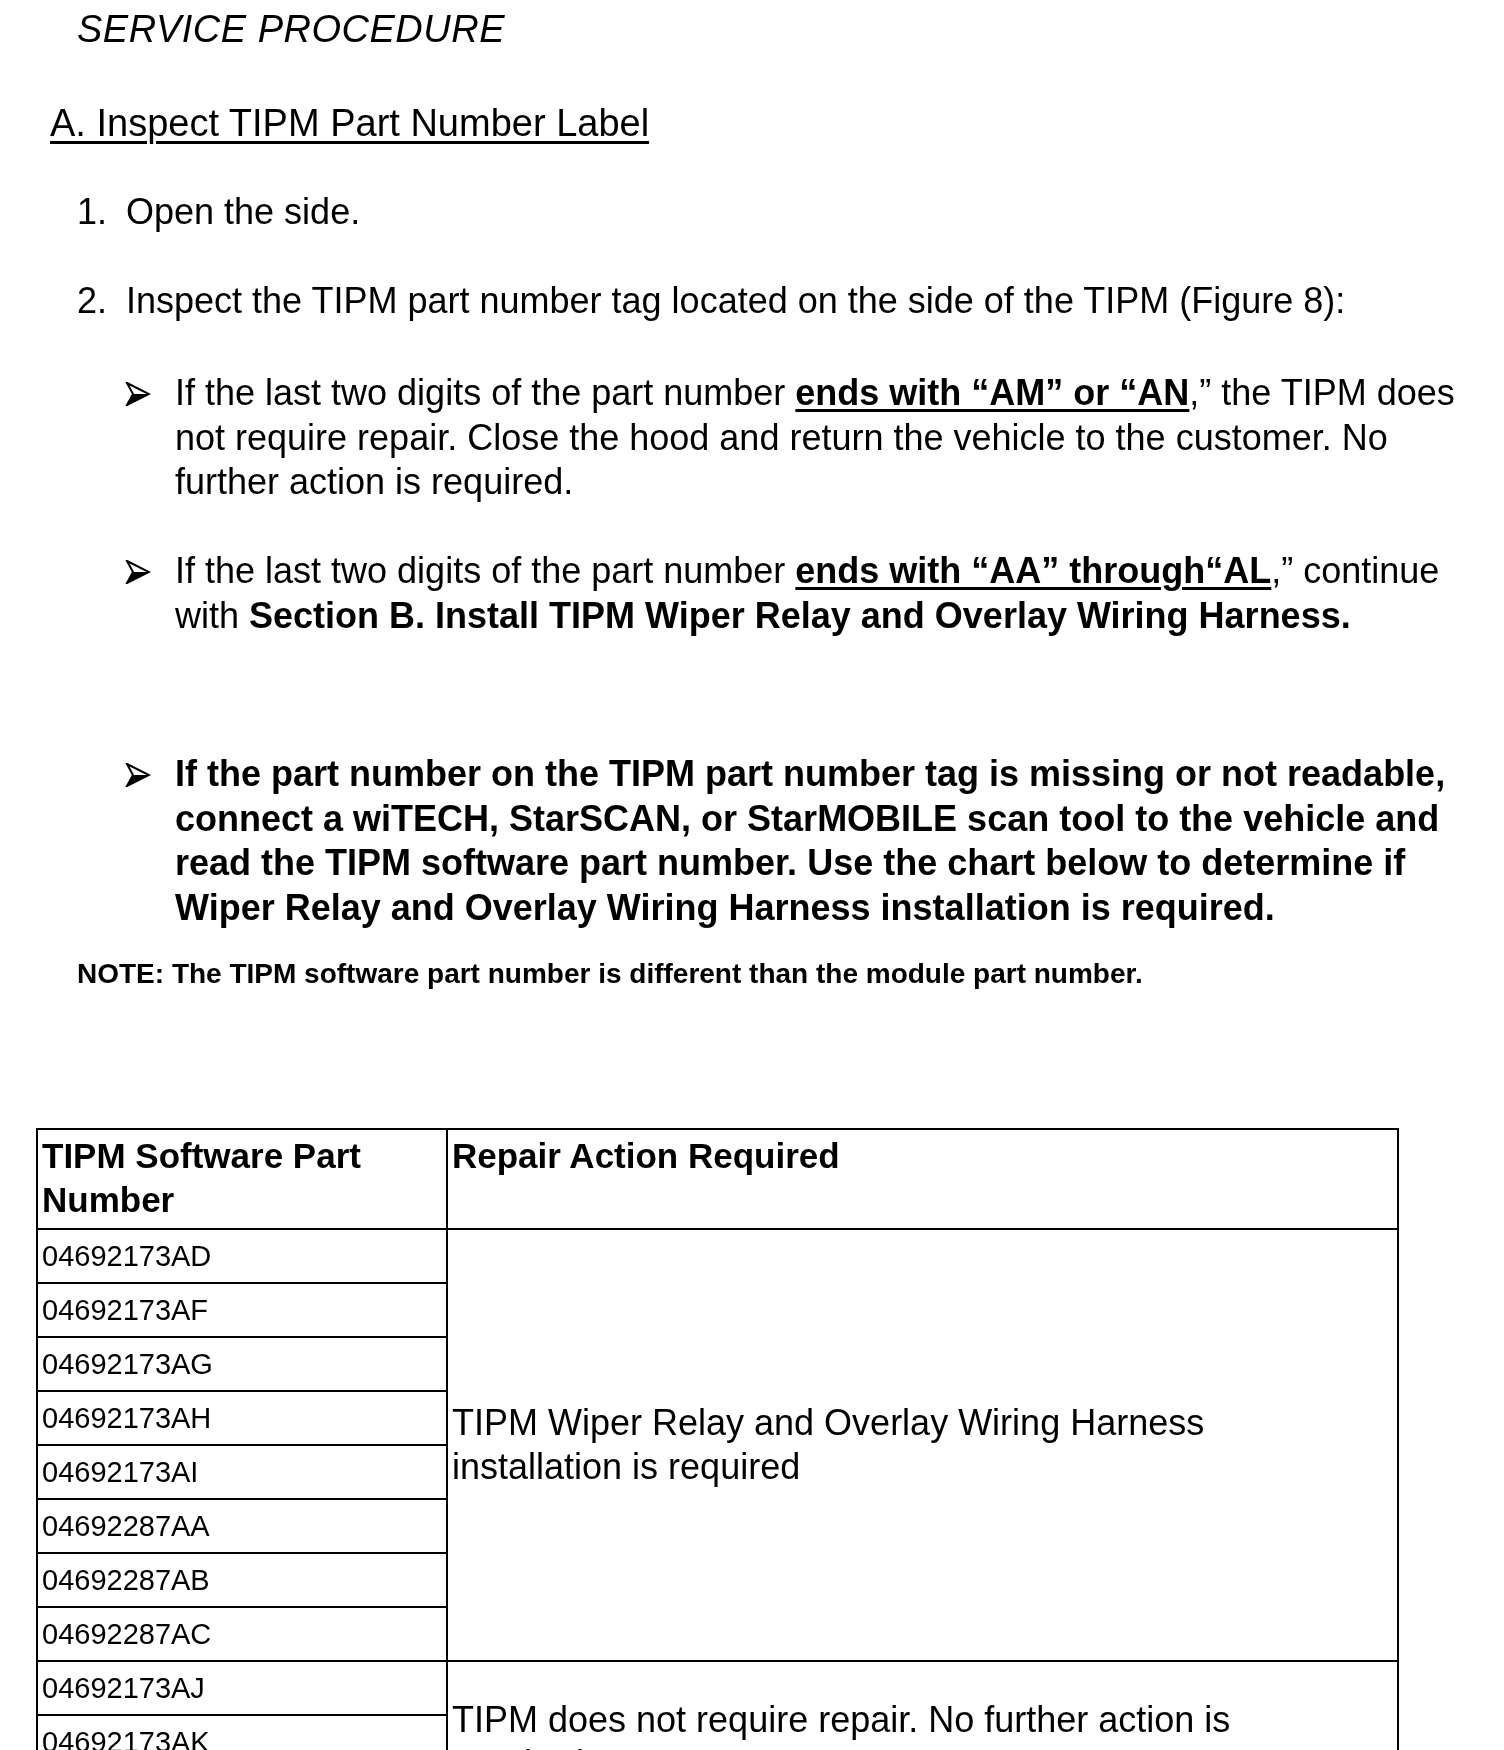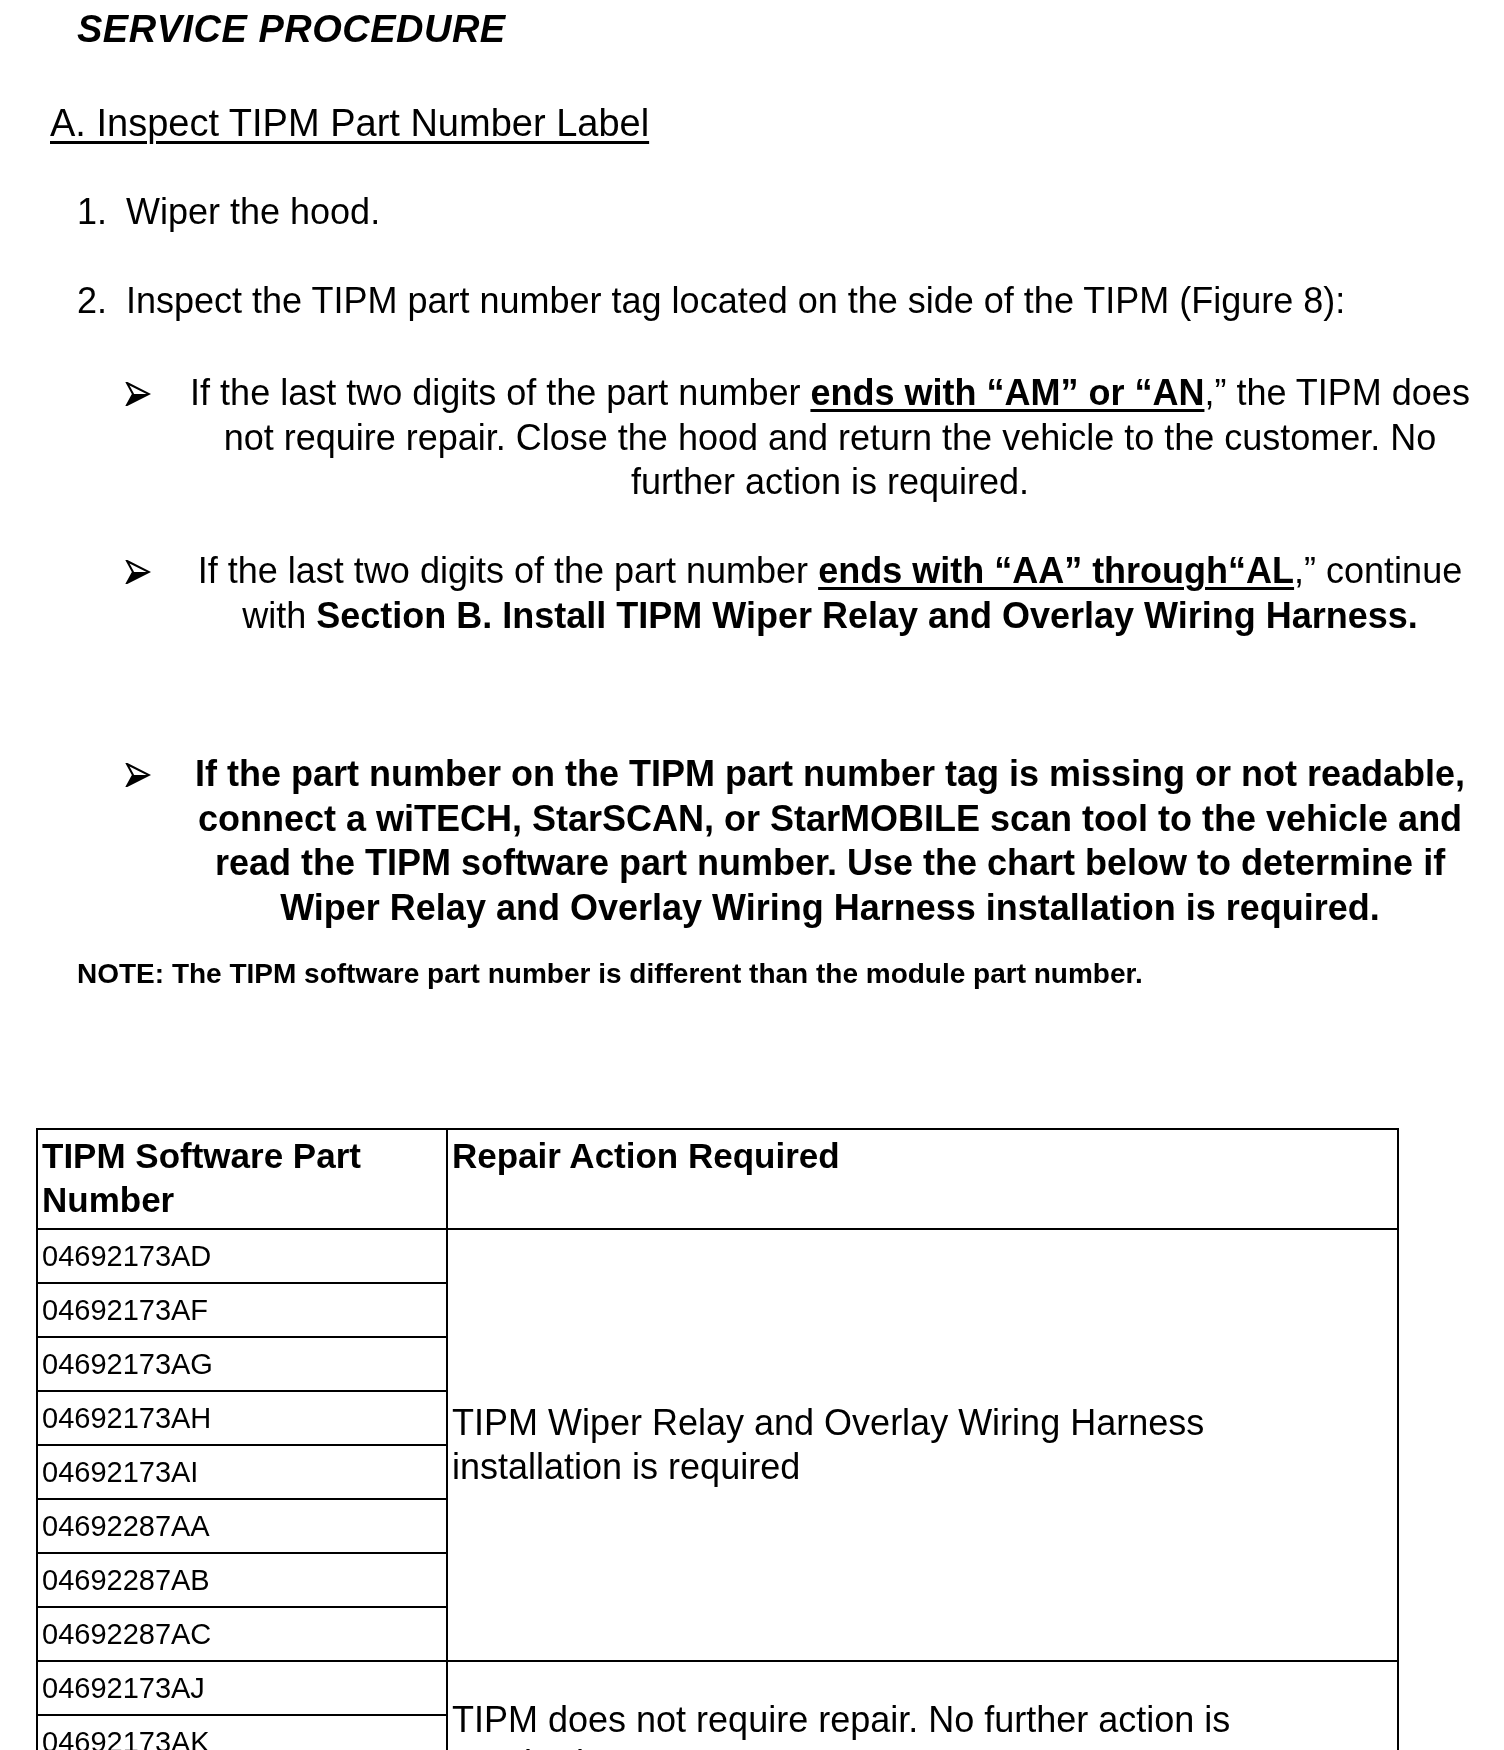--- a/index.html
+++ b/index.html
@@ -9,7 +9,7 @@
   }
   .abs { position: absolute; }
   .title {
-    left: 77px; top: 8px; font-size: 38px; font-weight: bold; font-style: italic;
+    left: 77px; top: 8px; font-size: 38px; font-weight: normal; font-style: italic;
     letter-spacing: 0.5px; white-space: nowrap;
   }
   .section-heading {

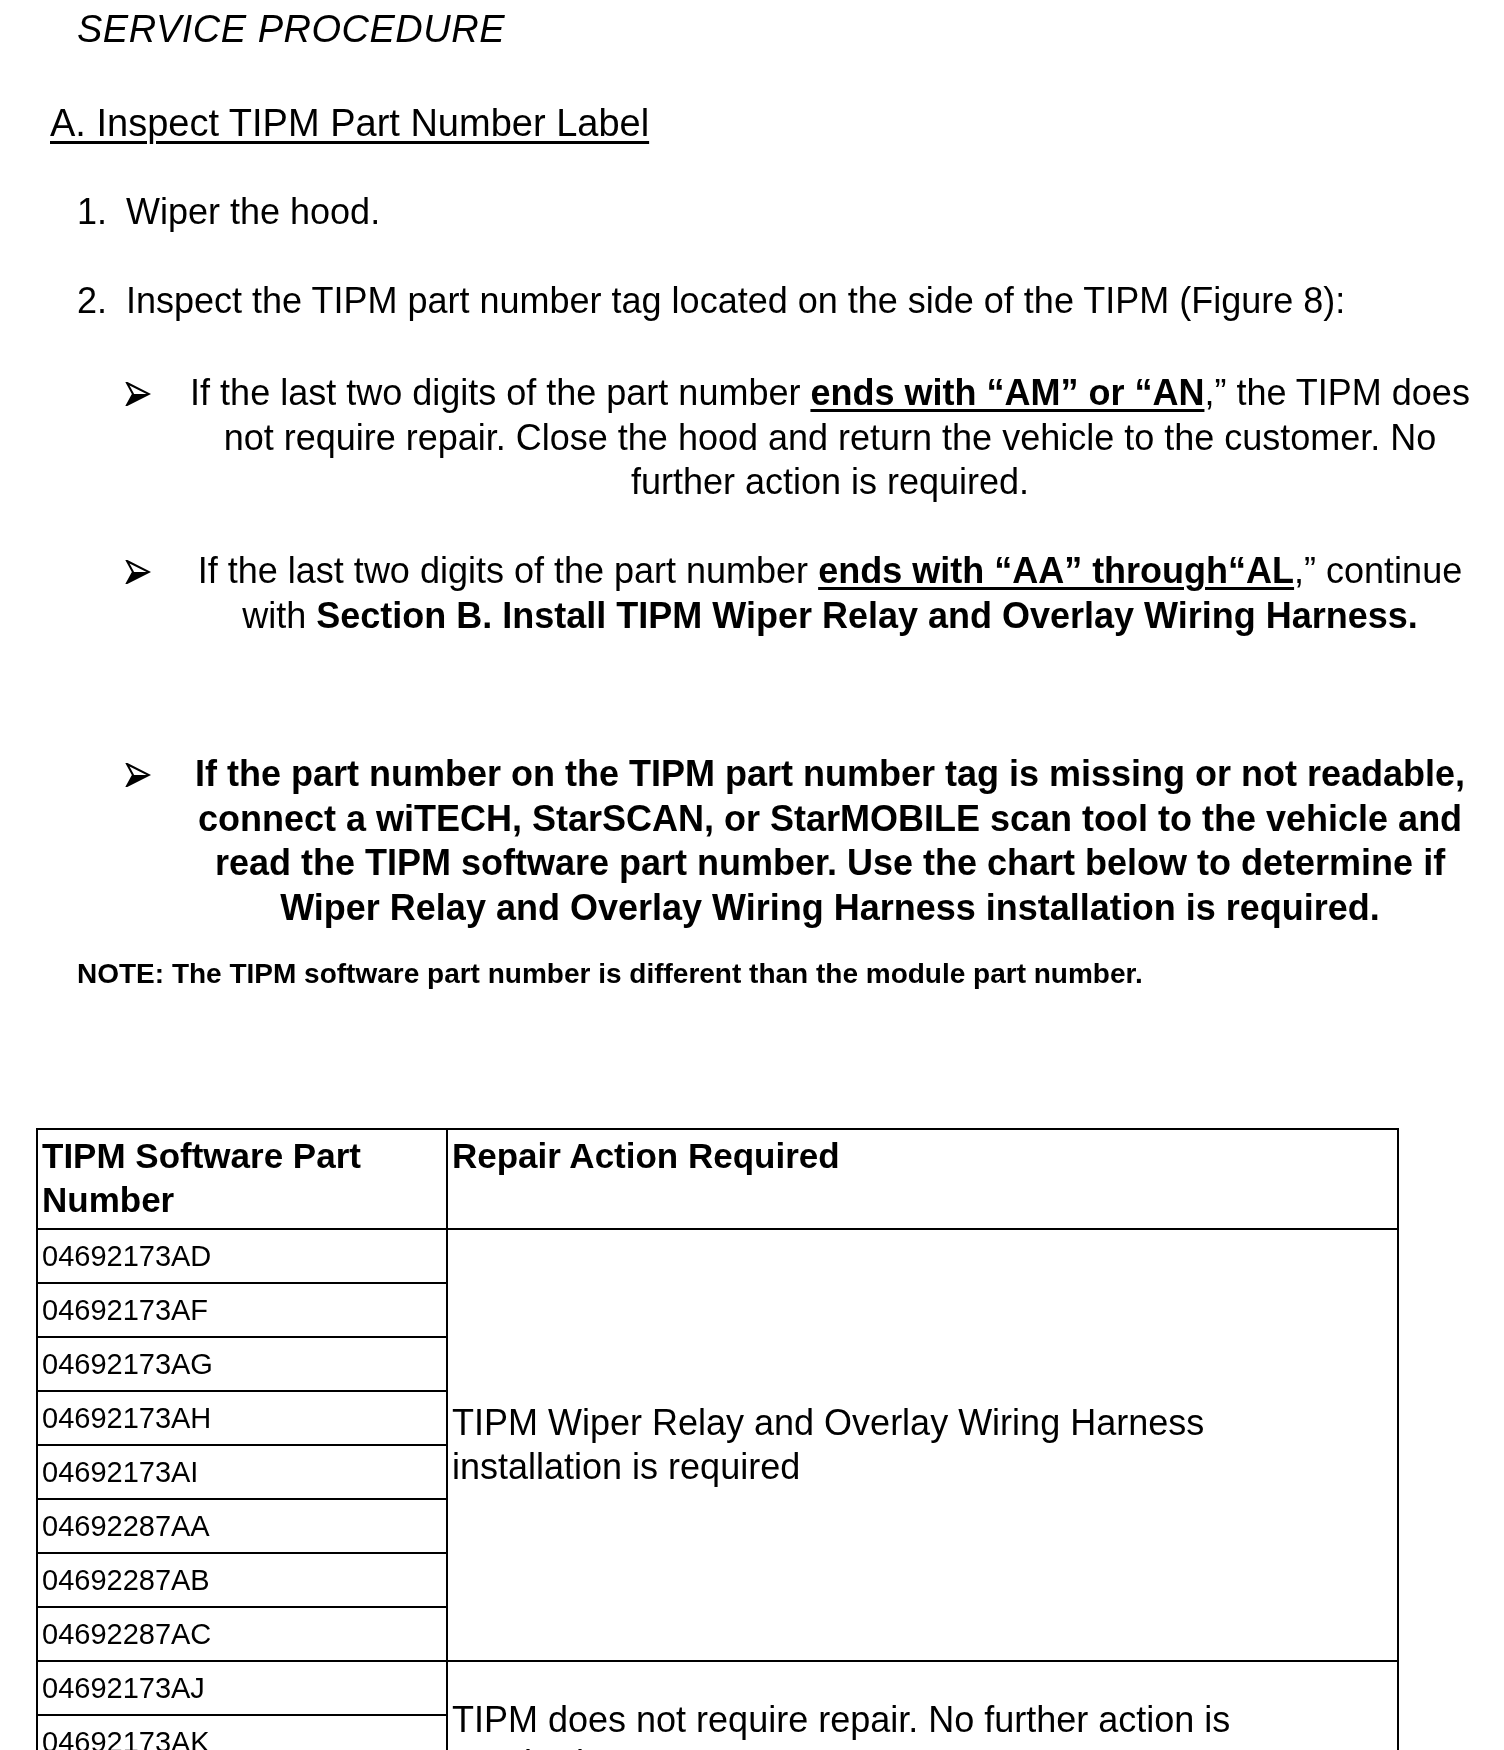--- a/index.html
+++ b/index.html
@@ -54,7 +54,7 @@
 <div class="abs section-heading">A. Inspect TIPM Part Number Label</div>
 
 <div class="abs step" style="top:191px;">
-  <span class="num">1.</span><span>Wiper the hood.</span>
+  <span class="num">1.</span><span>Open the side.</span>
 </div>
 <div class="abs step" style="top:280px;">
   <span class="num">2.</span><span>Inspect the TIPM part number tag located on the side of the TIPM (Figure 8):</span>

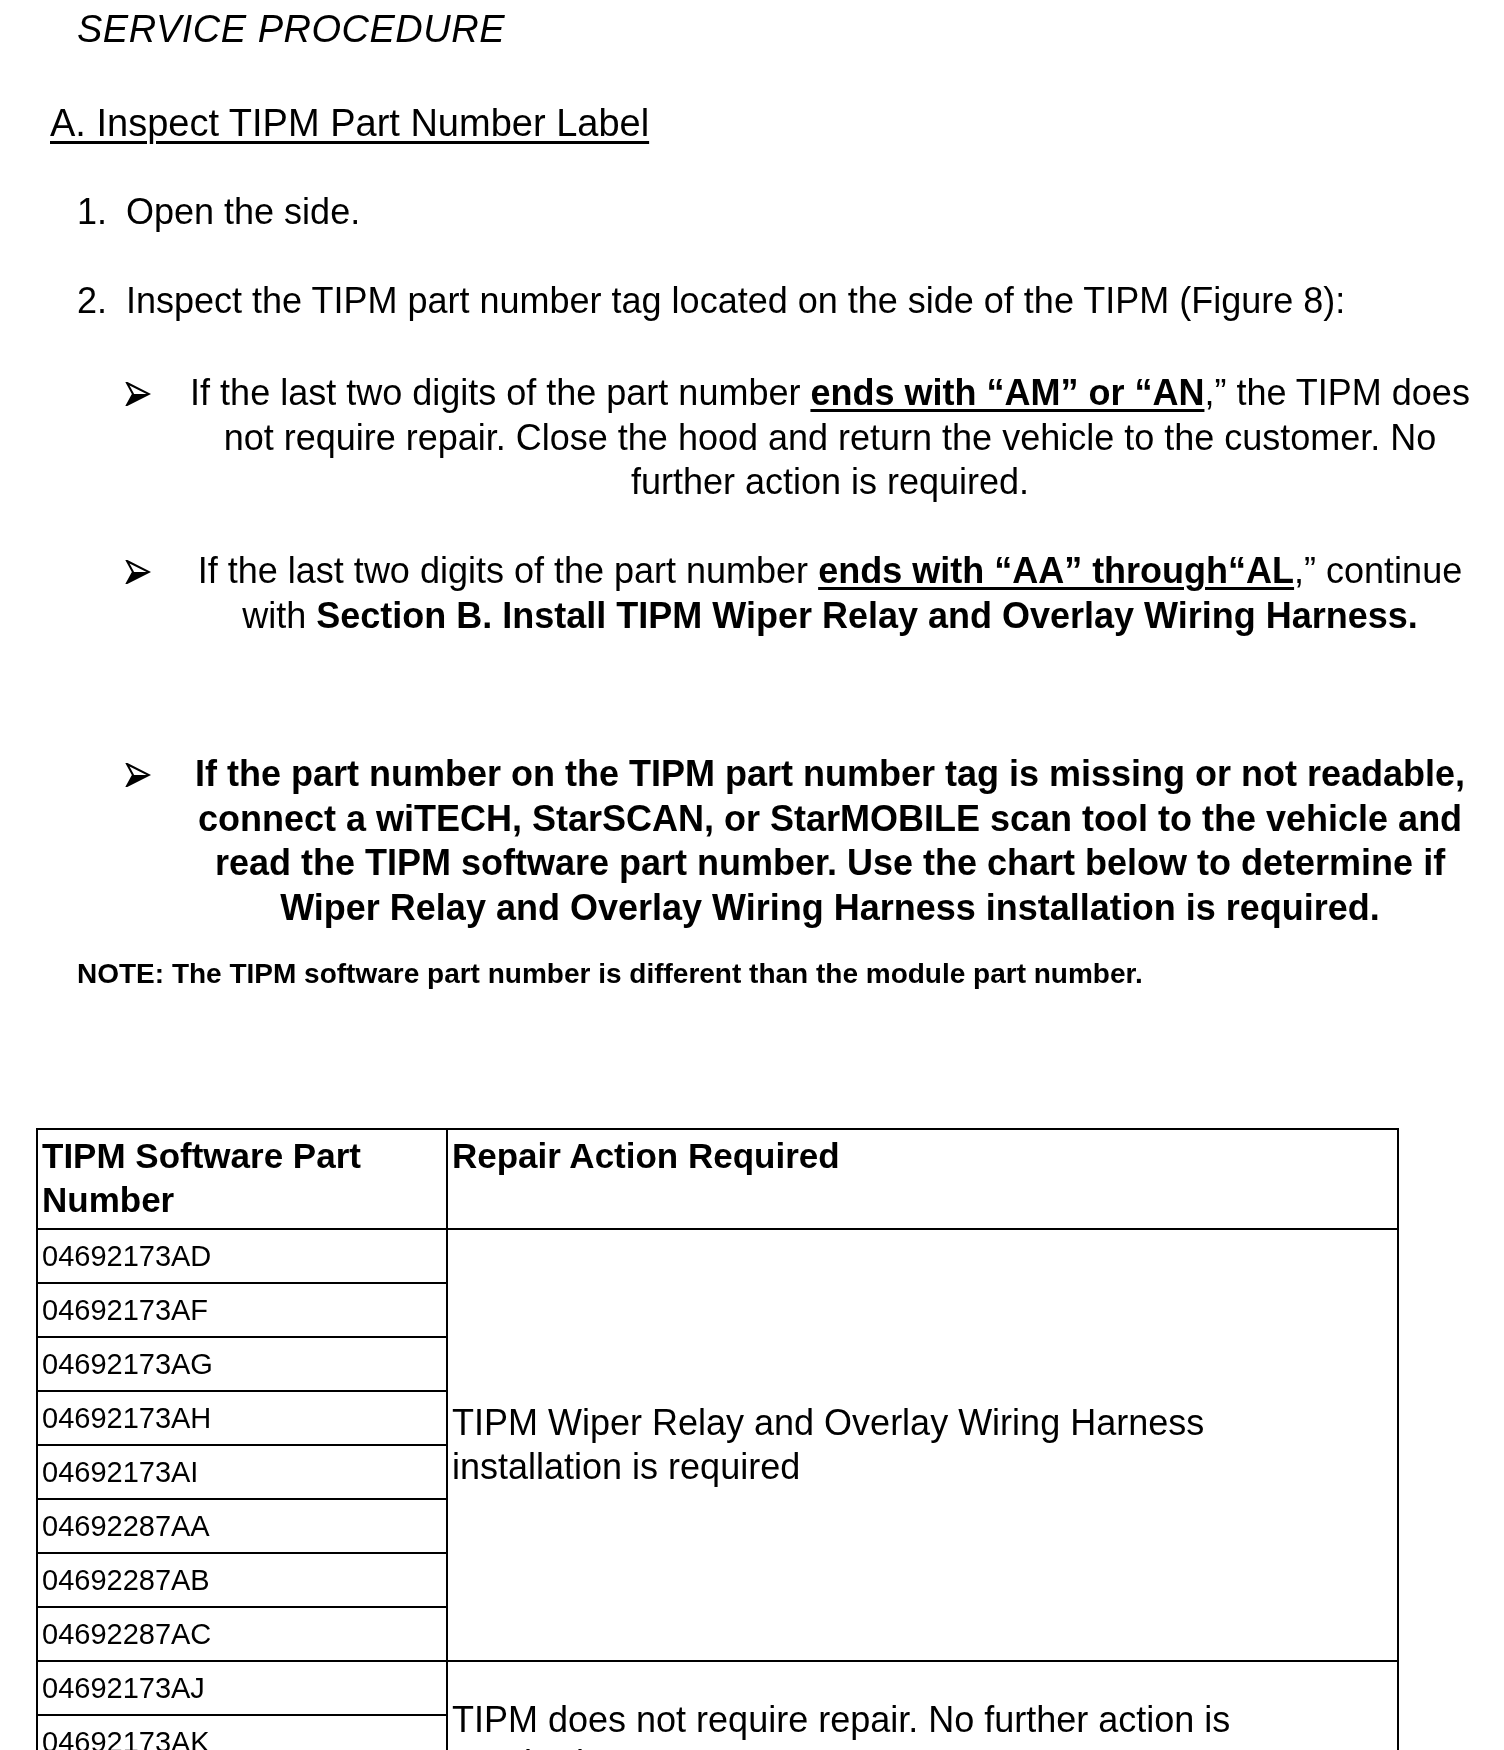--- a/index.html
+++ b/index.html
@@ -22,7 +22,7 @@
   .bullet .arrow {
     position: absolute; left: 0; top: 11px; width: 26px; height: 24px;
   }
-  .bullet .text { margin-left: 50px; text-align: center; }
+  .bullet .text { margin-left: 50px; }
   .bold { font-weight: bold; }
   .uline { font-weight: bold; text-decoration: underline; text-decoration-thickness: 3px; text-underline-offset: 4px; }
   .note { left: 77px; width: 1380px; font-size: 28px; line-height: 44.5px; font-weight: bold; }

